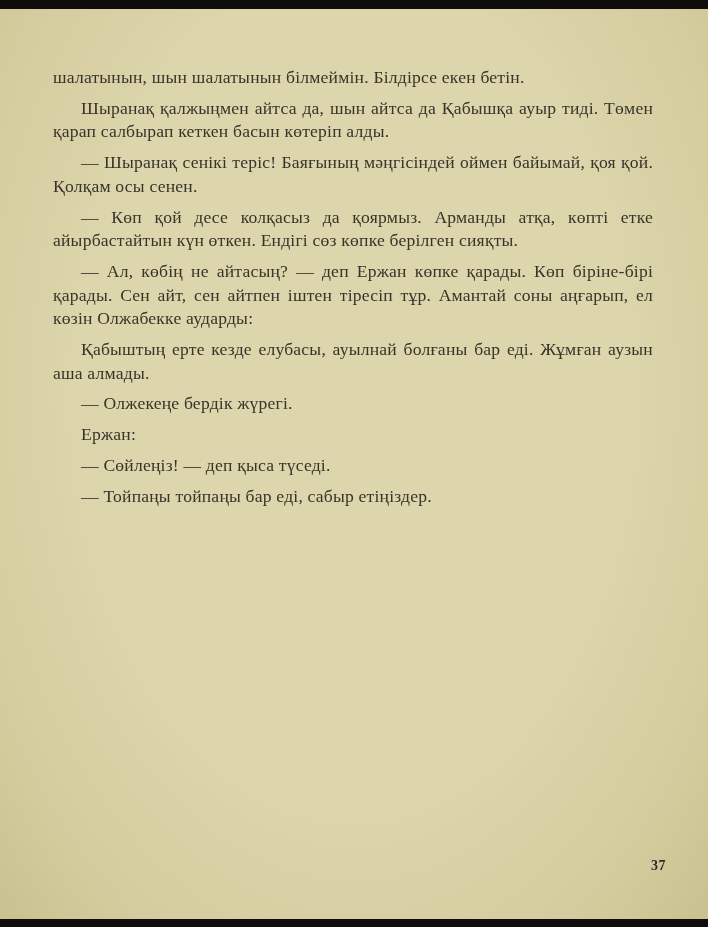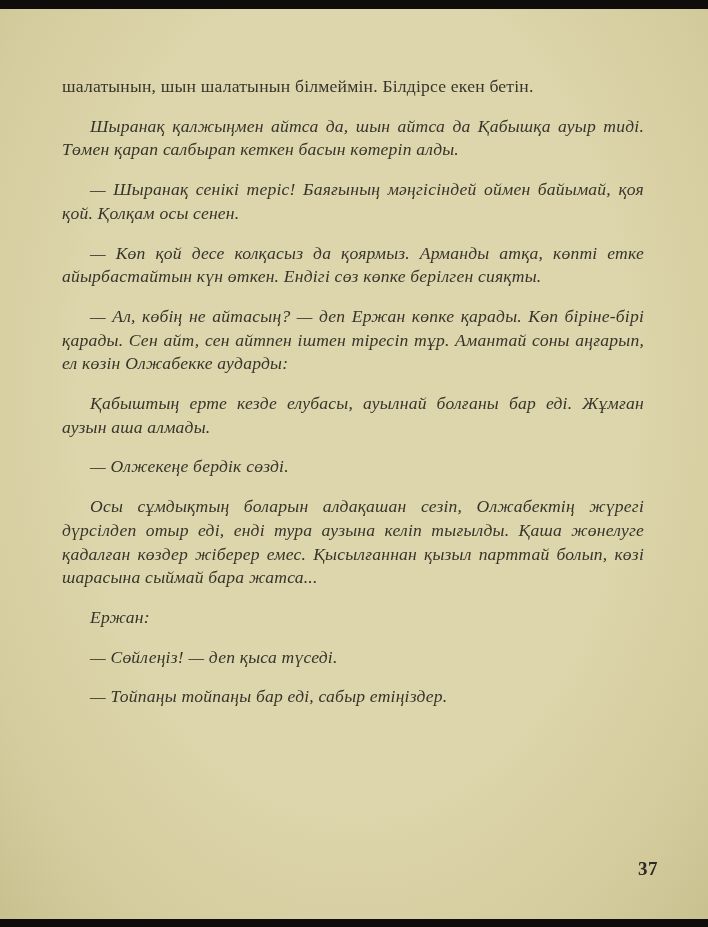--- a/index.html
+++ b/index.html
@@ -50,7 +50,7 @@
     letter-spacing: 0.2px;
   }
   p.para {
-    margin: 16px;
+    margin: 7px;
     padding: 0;
   }
   p.para.indent {

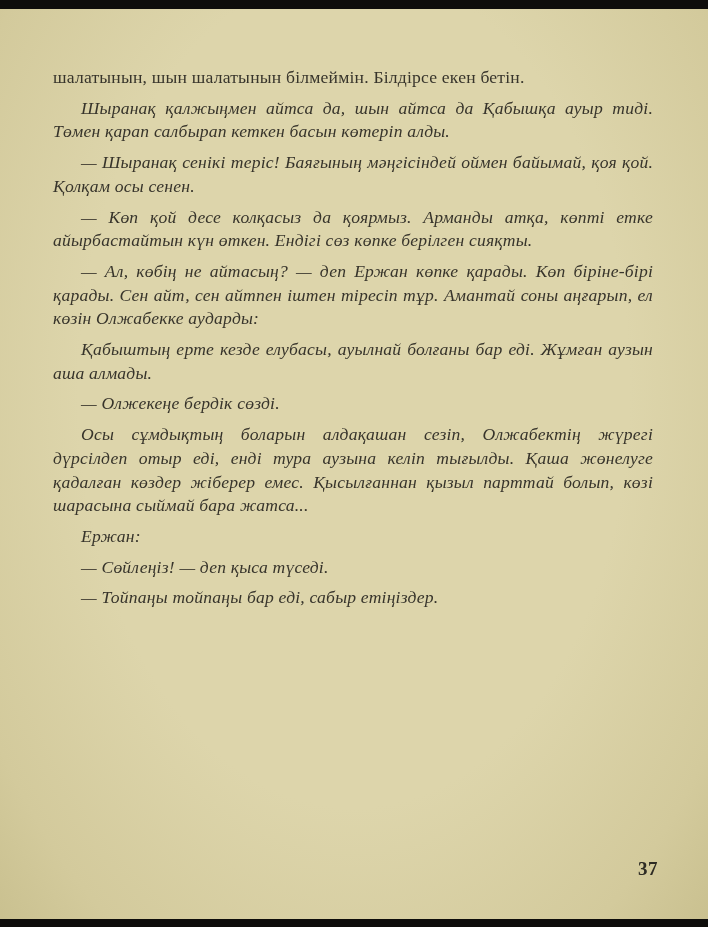--- a/index.html
+++ b/index.html
@@ -55,7 +55,6 @@
   }
   p.para.indent {
     text-indent: 28px;
-    font-style: italic;
   }
   .page-number {
     position: absolute;

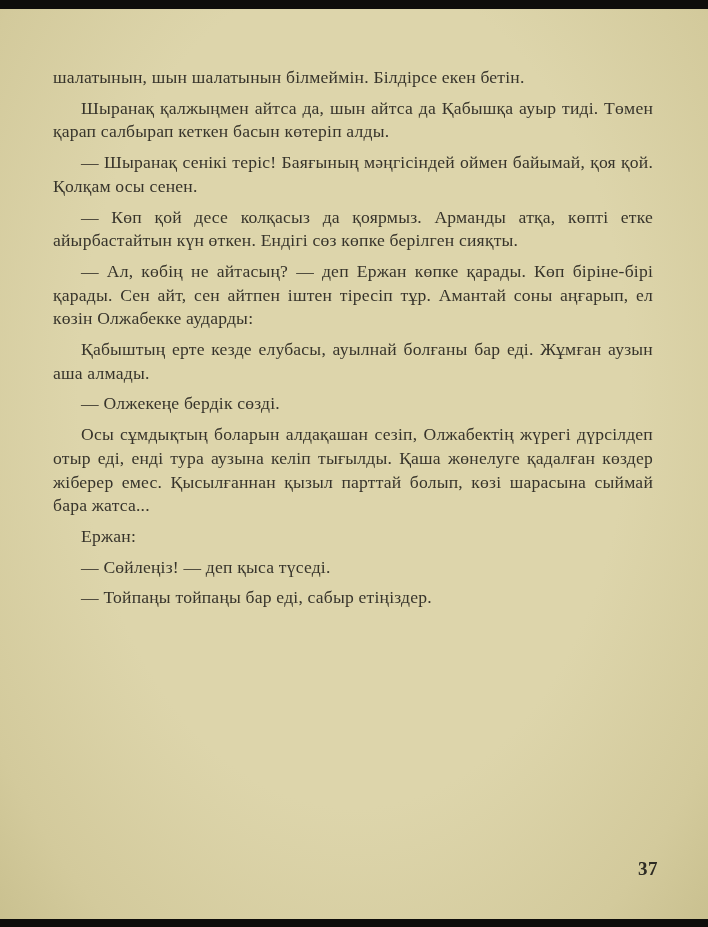--- a/index.html
+++ b/index.html
@@ -79,7 +79,7 @@
       <p class="para indent">— Көп қой десе колқасыз да қоярмыз. Арманды атқа, көпті етке айырбастайтын күн өткен. Ендігі сөз көпке берілген сияқты.</p>
       <p class="para indent">— Ал, көбің не айтасың? — деп Ержан көпке қарады. Көп біріне-бірі қарады. Сен айт, сен айтпен іштен тіресіп тұр. Амантай соны аңғарып, ел көзін Олжабекке аударды:</p>
       <p class="para indent">Қабыштың ерте кезде елубасы, ауылнай болғаны бар еді. Жұмған аузын аша алмады.</p>
-      <p class="para indent">— Олжекеңе бердік сөзді.</p>
+      <p class="para indent">— Олжекеңе бердік жүрегі.</p>
       <p class="para indent">Осы сұмдықтың боларын алдақашан сезіп, Олжабектің жүрегі дүрсілдеп  отыр еді, енді  тура аузына келіп тығылды. Қаша жөнелуге қадалған көздер жіберер емес. Қысылғаннан қызыл парттай болып, көзі шарасына сыймай бара жатса...</p>
       <p class="para indent">Ержан:</p>
       <p class="para indent">— Сөйлеңіз! — деп қыса түседі.</p>

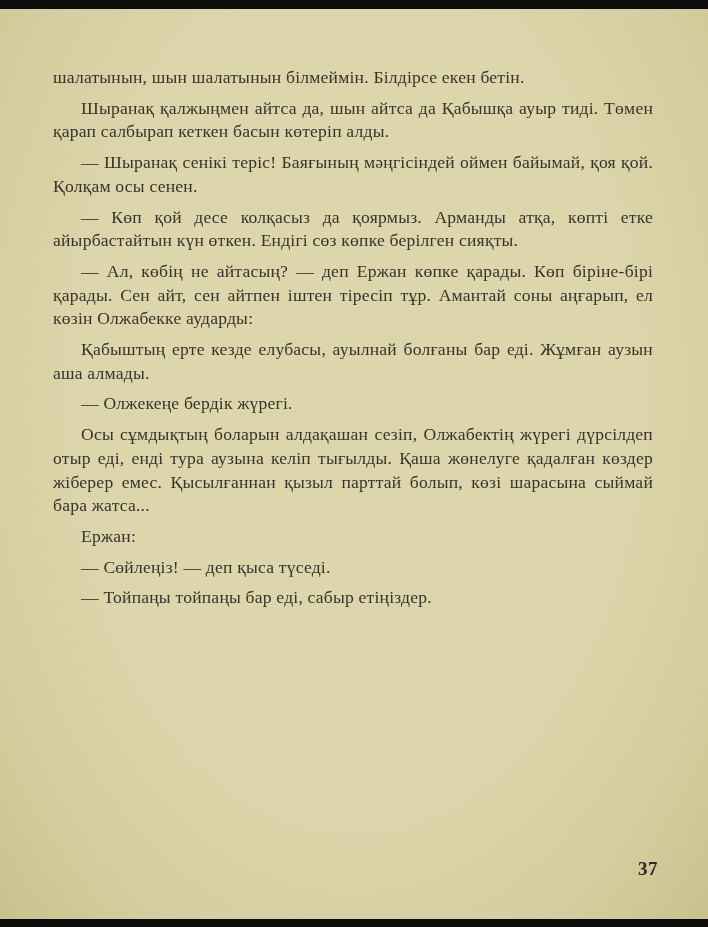--- a/index.html
+++ b/index.html
@@ -80,7 +80,6 @@
       <p class="para indent">— Ал, көбің не айтасың? — деп Ержан көпке қарады. Көп біріне-бірі қарады. Сен айт, сен айтпен іштен тіресіп тұр. Амантай соны аңғарып, ел көзін Олжабекке аударды:</p>
       <p class="para indent">Қабыштың ерте кезде елубасы, ауылнай болғаны бар еді. Жұмған аузын аша алмады.</p>
       <p class="para indent">— Олжекеңе бердік жүрегі.</p>
-      <p class="para indent">Осы сұмдықтың боларын алдақашан сезіп, Олжабектің жүрегі дүрсілдеп  отыр еді, енді  тура аузына келіп тығылды. Қаша жөнелуге қадалған көздер жіберер емес. Қысылғаннан қызыл парттай болып, көзі шарасына сыймай бара жатса...</p>
       <p class="para indent">Ержан:</p>
       <p class="para indent">— Сөйлеңіз! — деп қыса түседі.</p>
       <p class="para indent">— Тойпаңы тойпаңы бар еді, сабыр етіңіздер.</p>

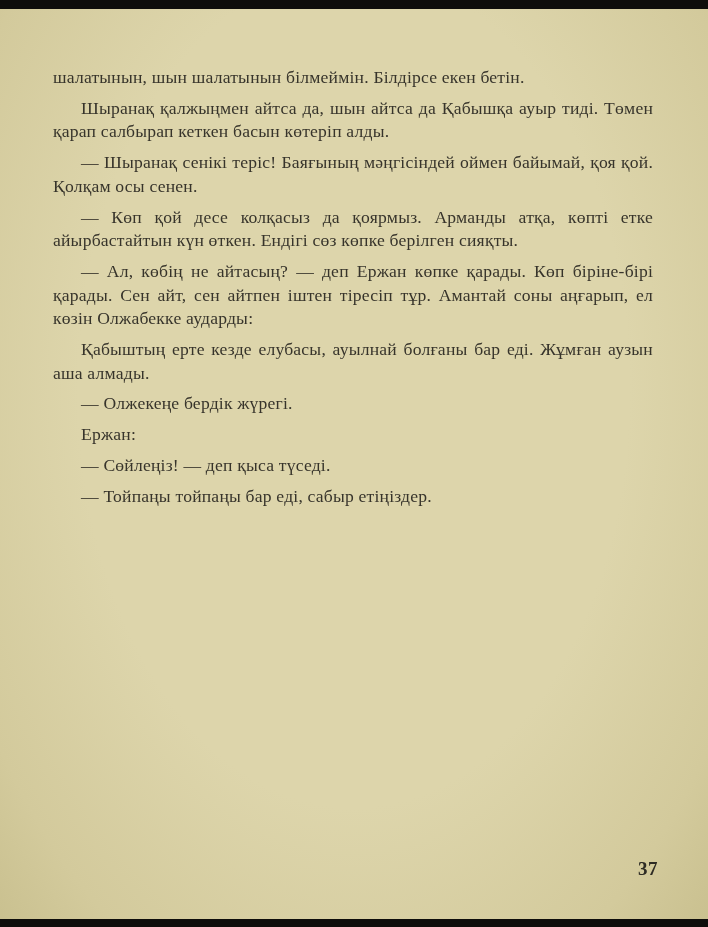--- a/index.html
+++ b/index.html
@@ -59,8 +59,8 @@
   .page-number {
     position: absolute;
     top: 858px;
-    right: 50px;
-    font-size: 19px;
+    right: 42px;
+    font-size: 14px;
     font-weight: bold;
     color: #2d2b24;
     letter-spacing: 0.5px;

